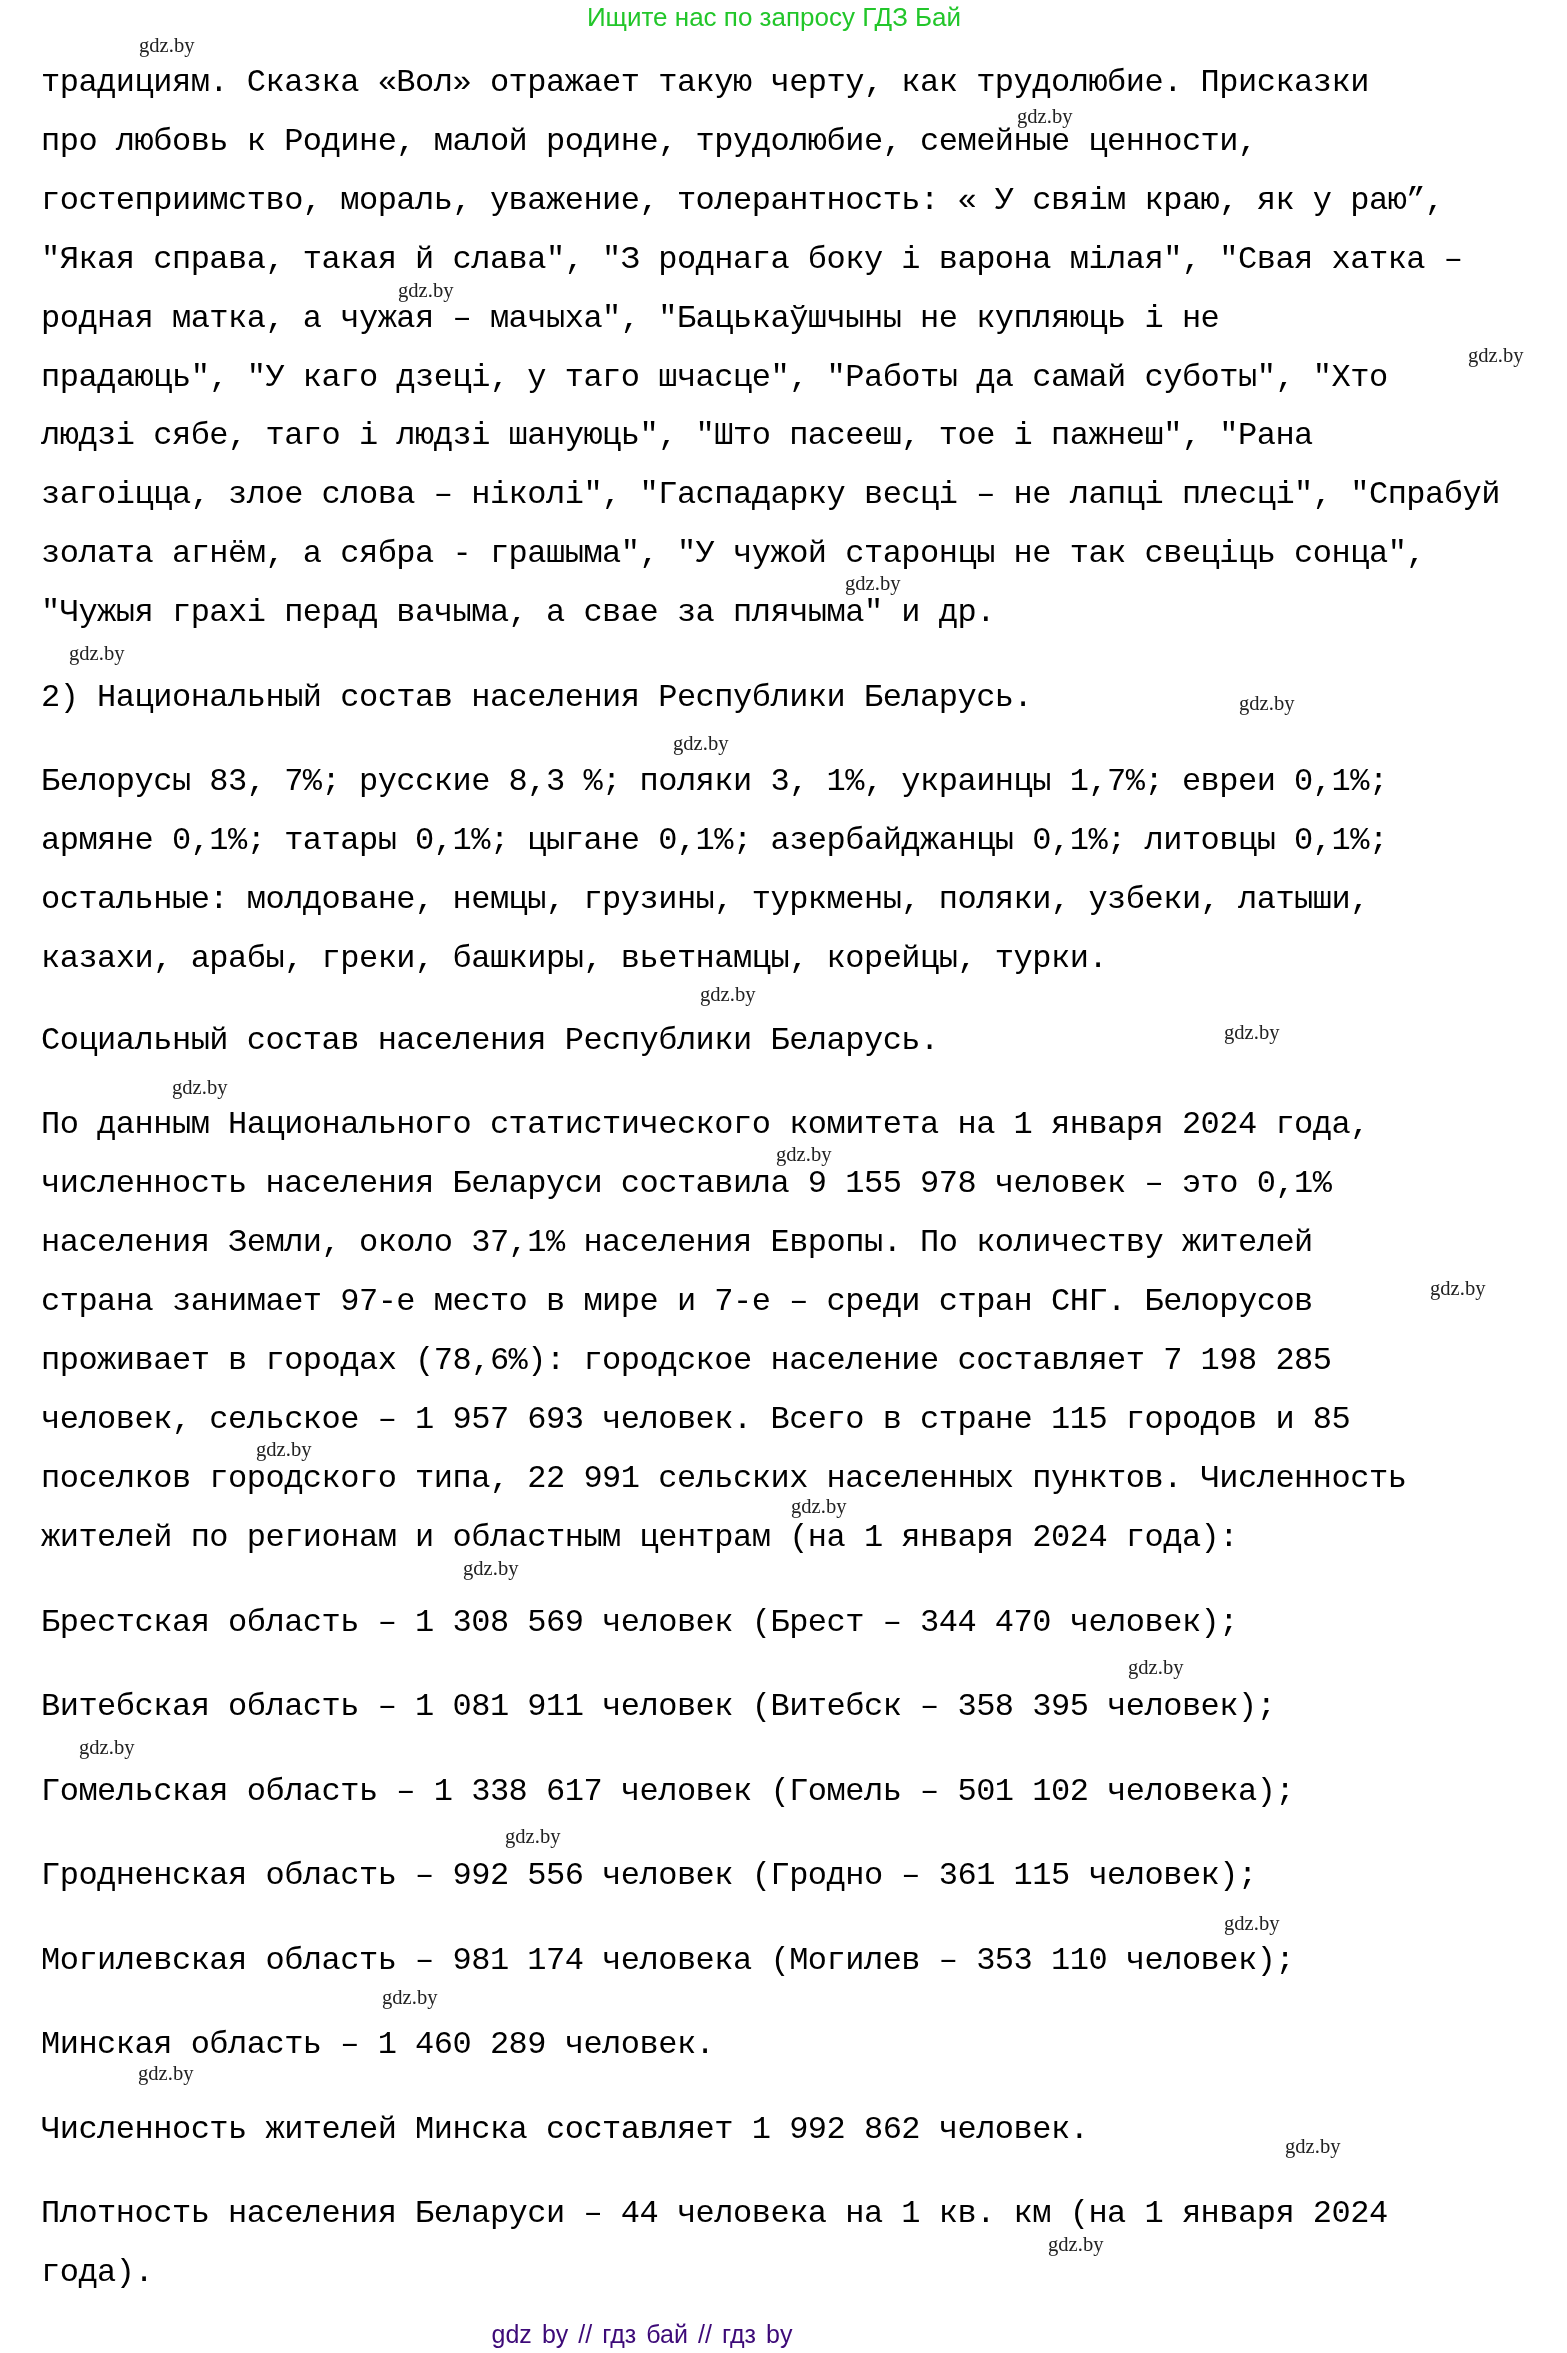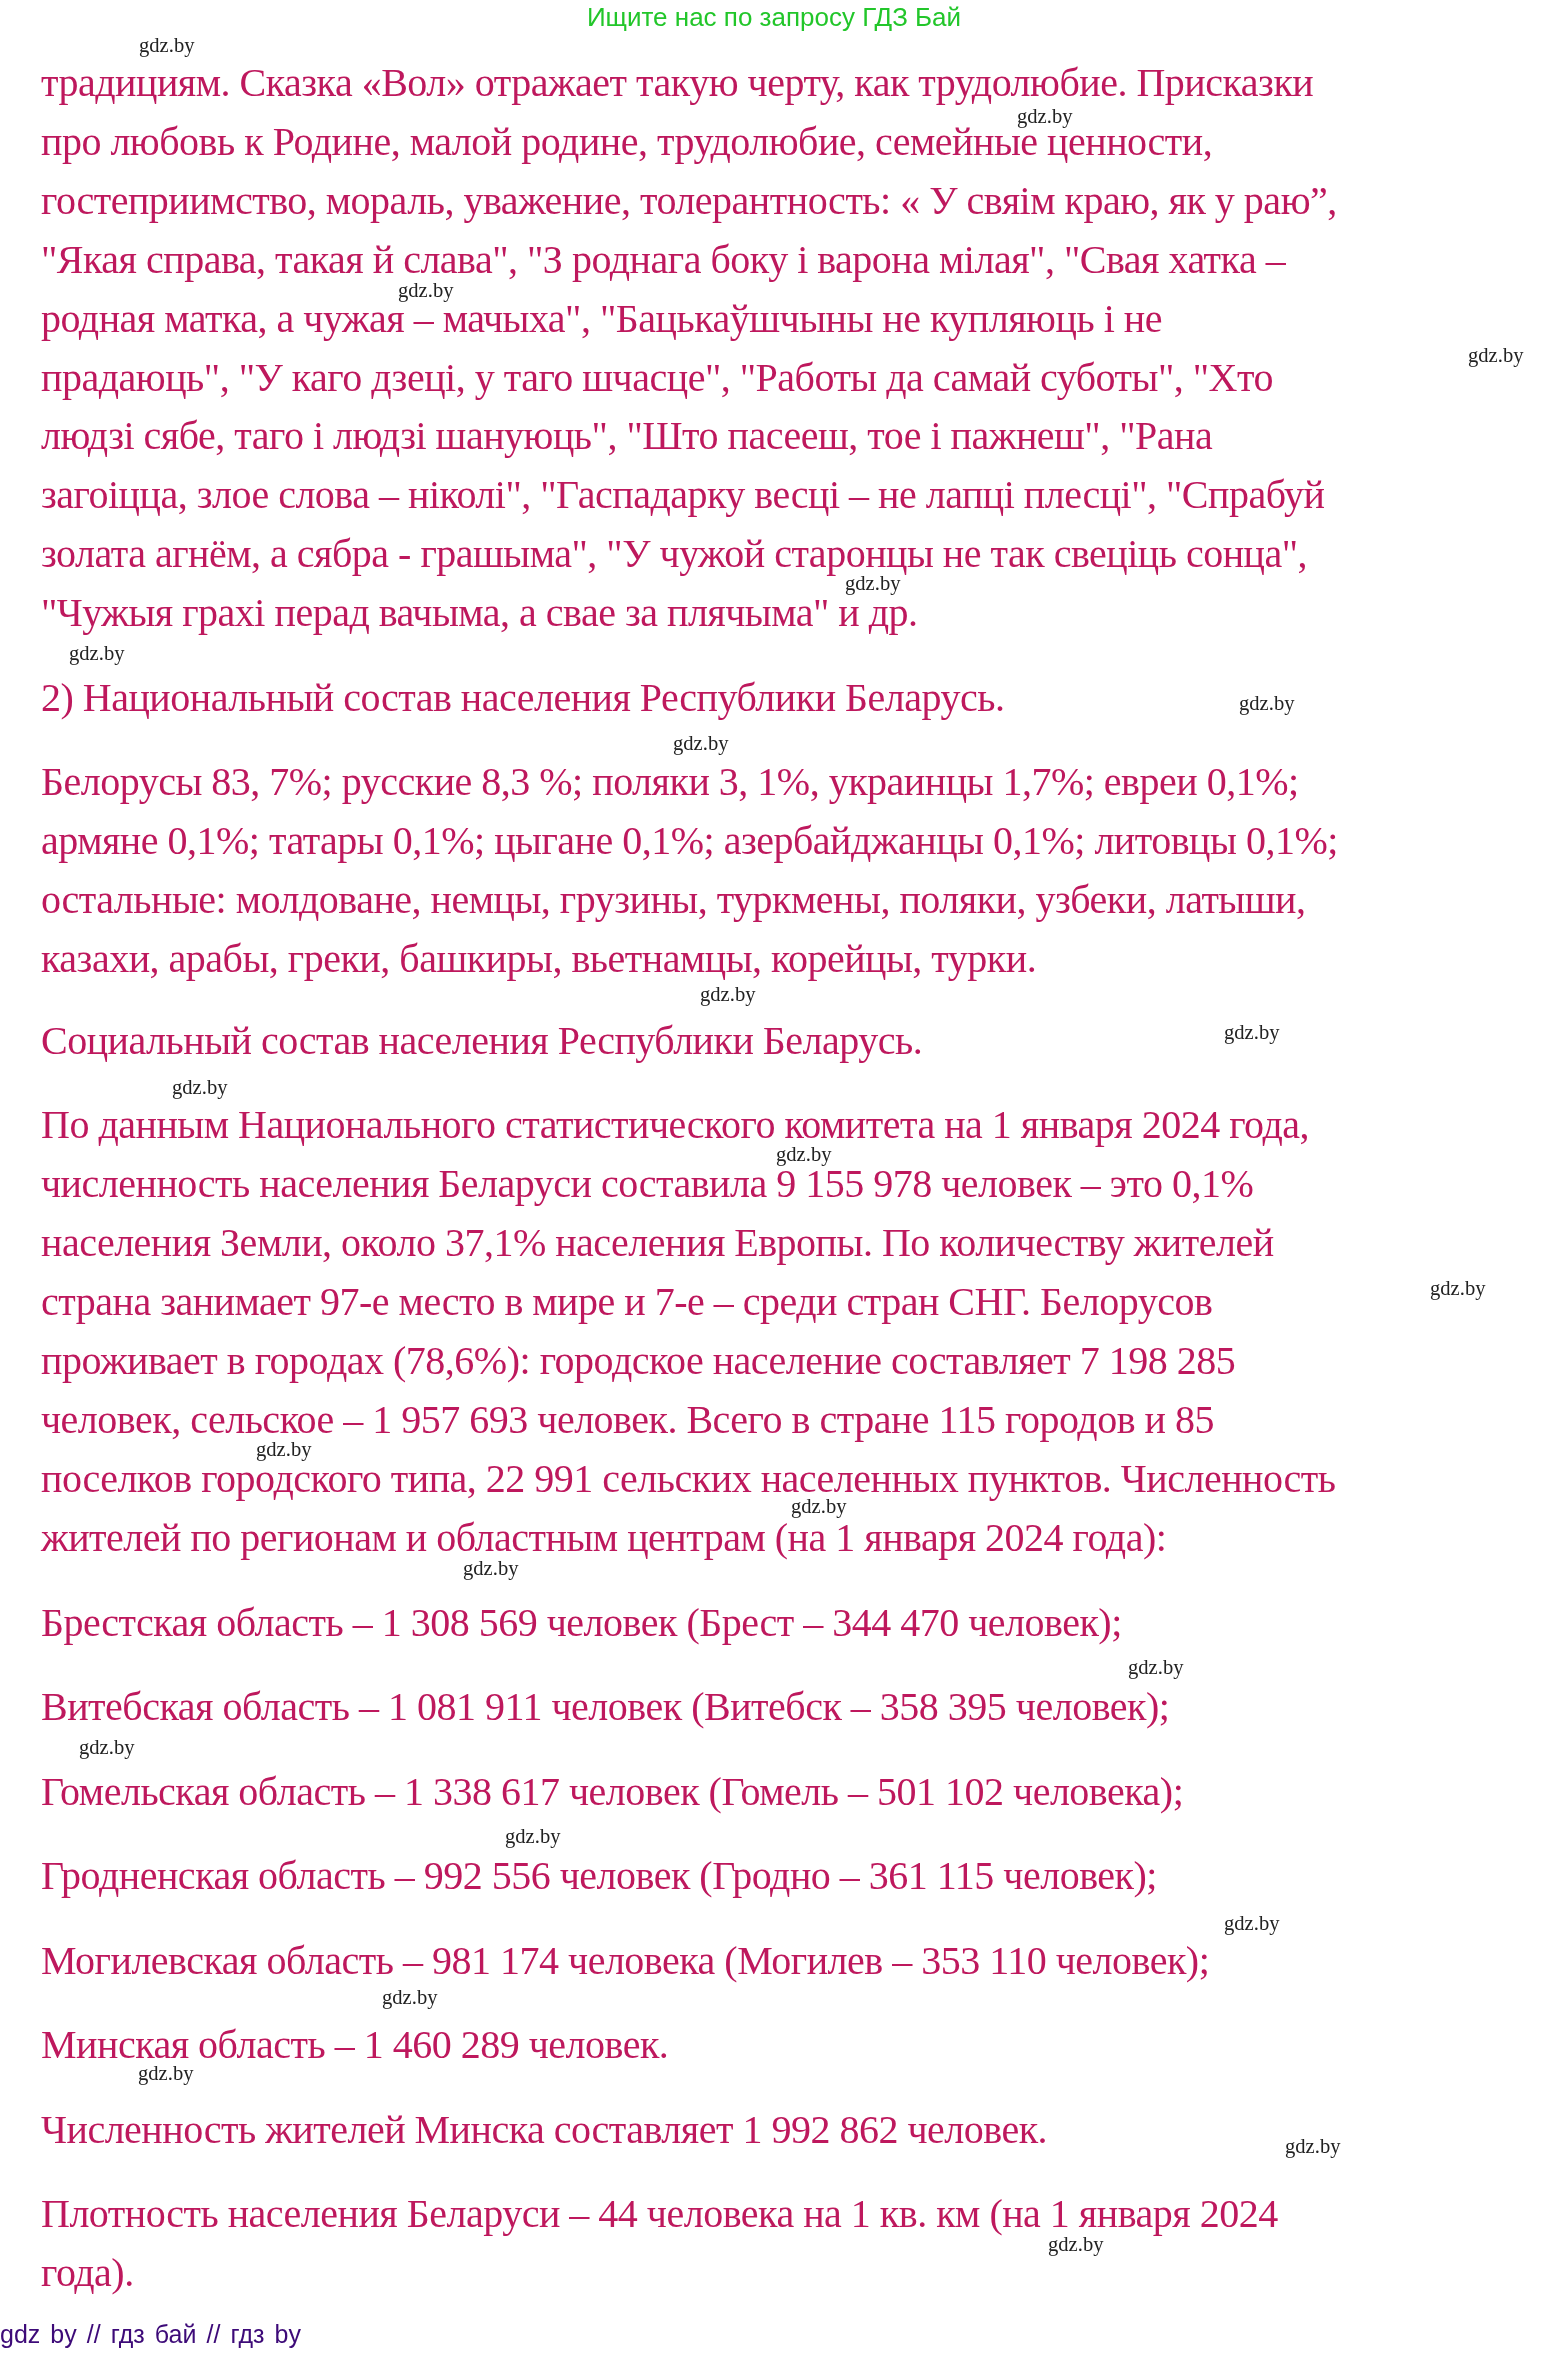--- a/index.html
+++ b/index.html
@@ -10,7 +10,7 @@
   }
   .line {
     position: absolute; left: 41px; white-space: nowrap;
-    font-family: Liberation Serif, serif; font-size: 40px; color: #be185d;
+    font-family: Liberation Mono, monospace; font-size: 32px; color: #000000;
     line-height: 43px; letter-spacing: -0.5px;
   }
   .wm {

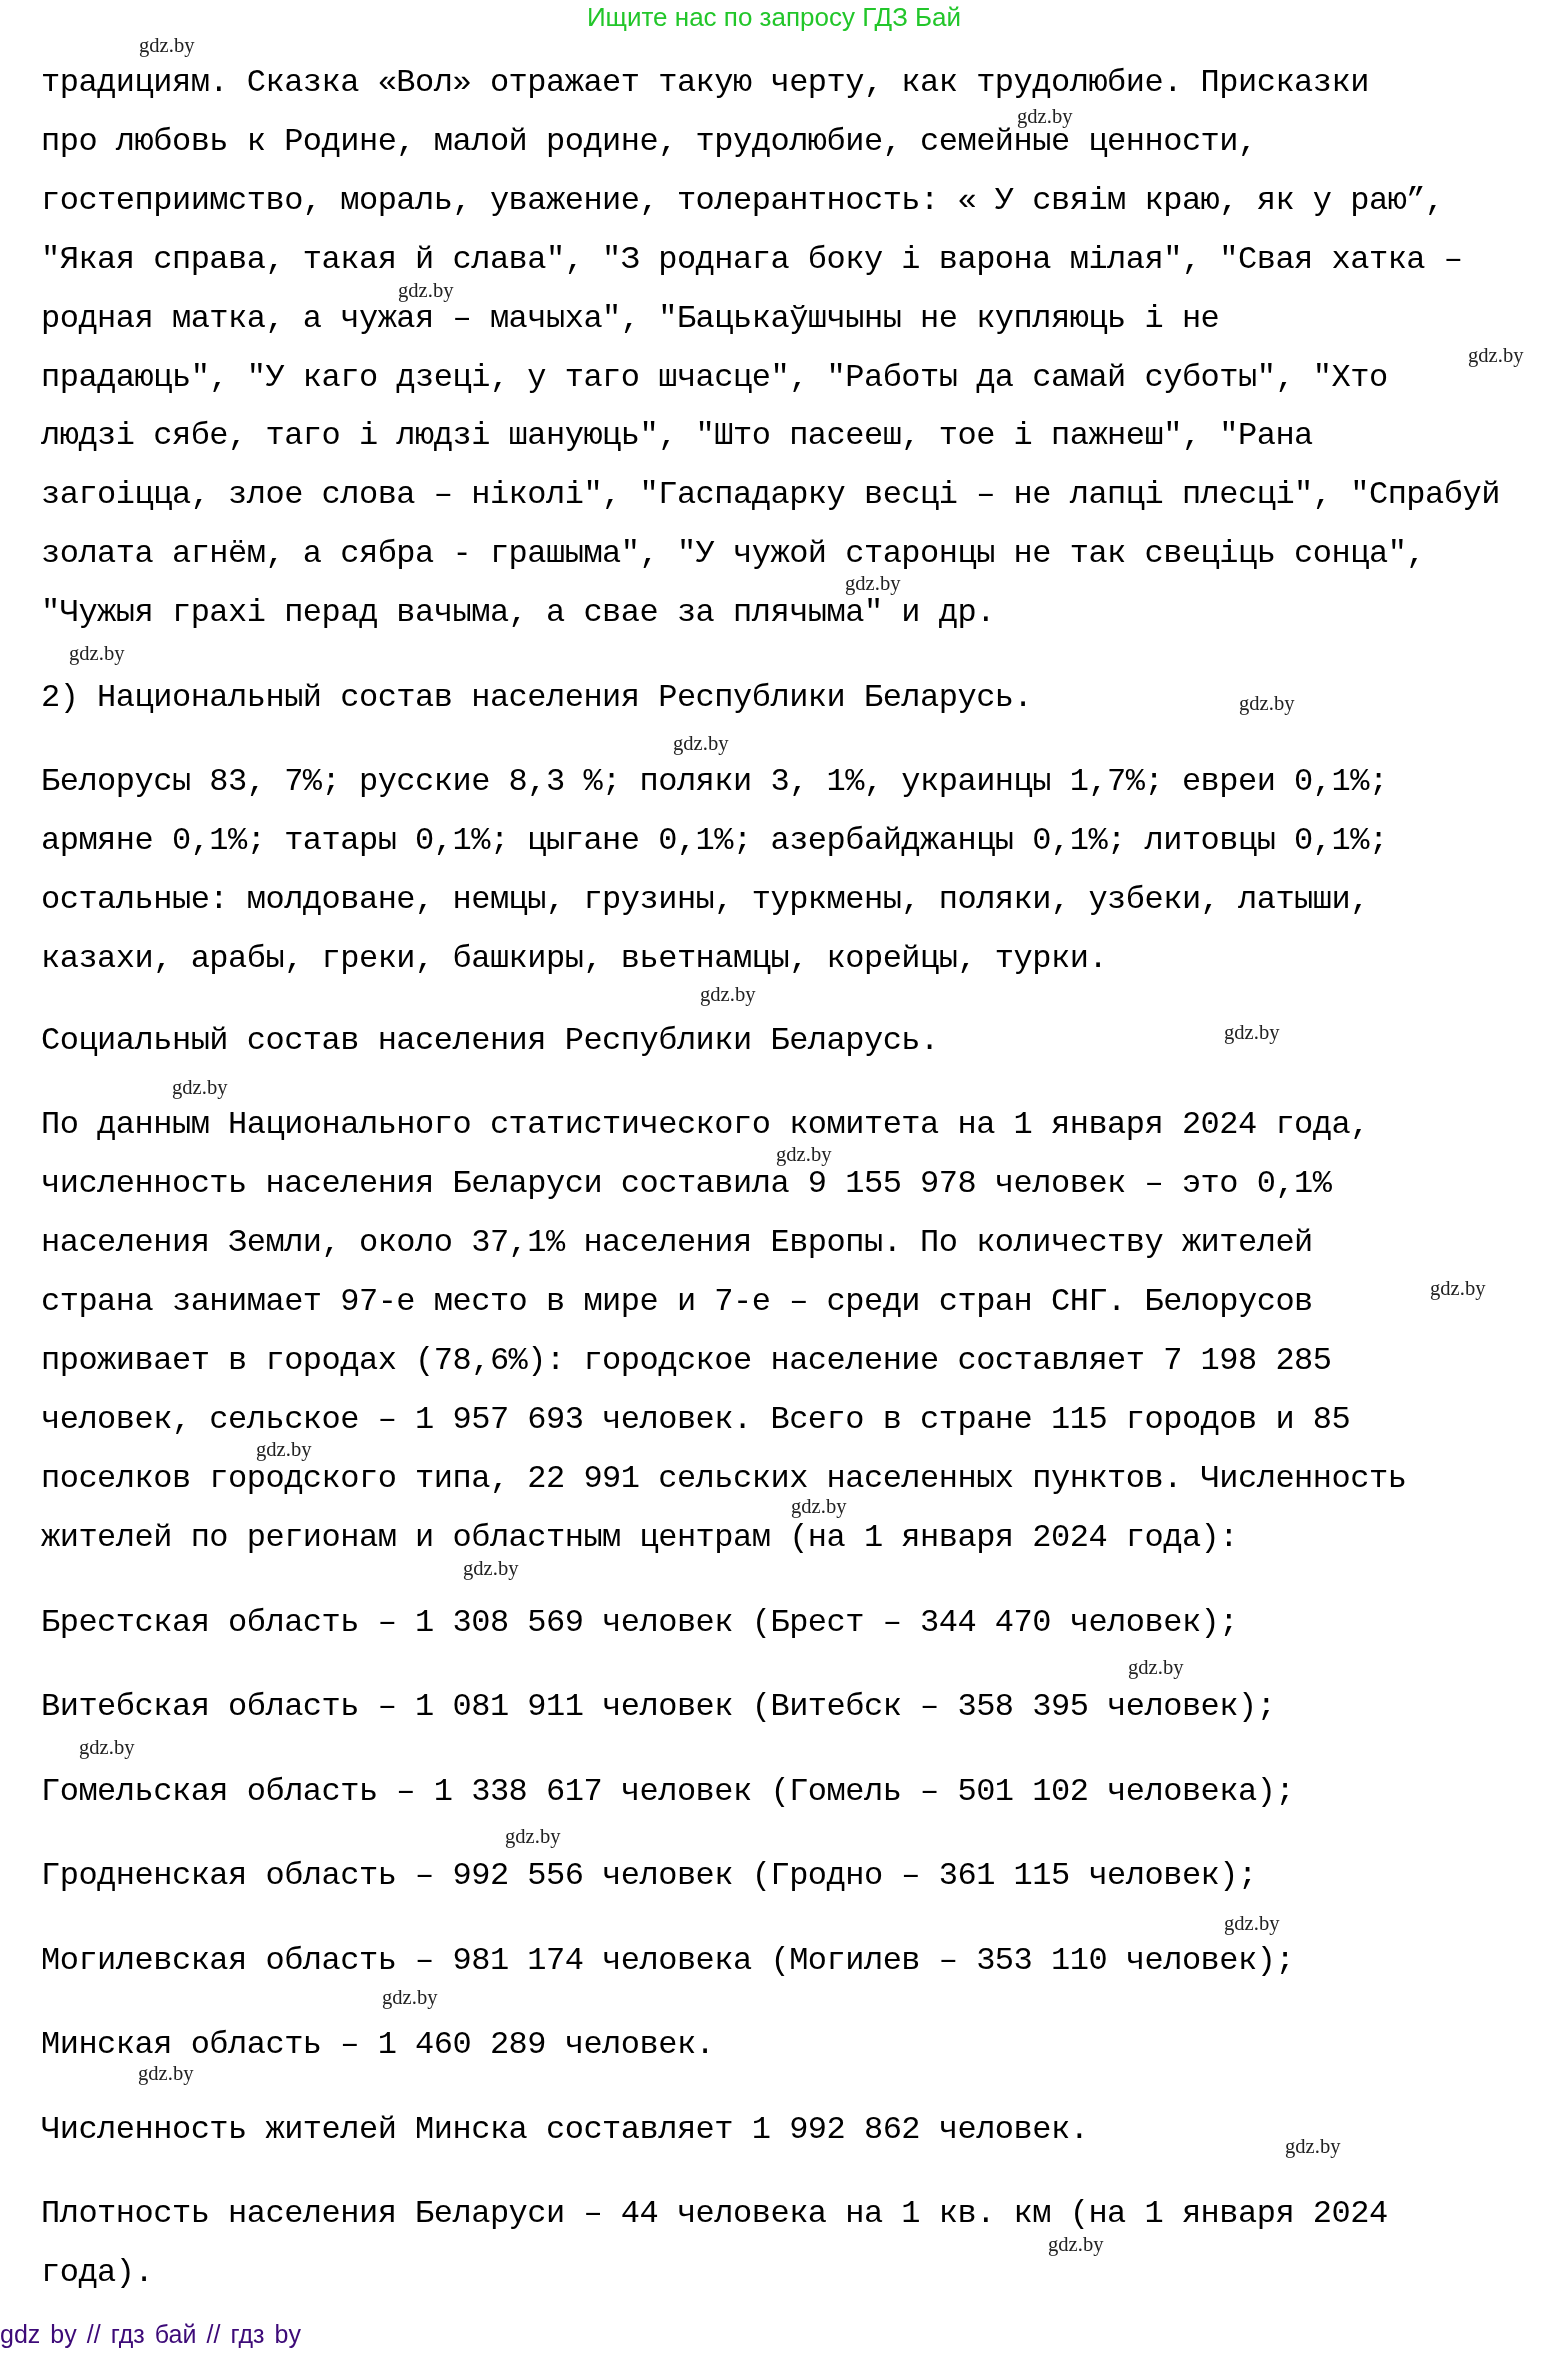--- a/index.html
+++ b/index.html
@@ -18,7 +18,7 @@
     font-family: Liberation Serif, serif; font-size: 20.6px; color: #222222; line-height: 23px;
   }
   .footer {
-    position: absolute; left: 0; top: 2317px; width: 1284px; 
+    position: absolute; left: 0; top: 2317px; width: 1284px; text-align: center;
     font-family: "Liberation Sans", sans-serif; font-size: 25px; color: #3d0a78; line-height: 34px;
     word-spacing: 3.1px;
   }

